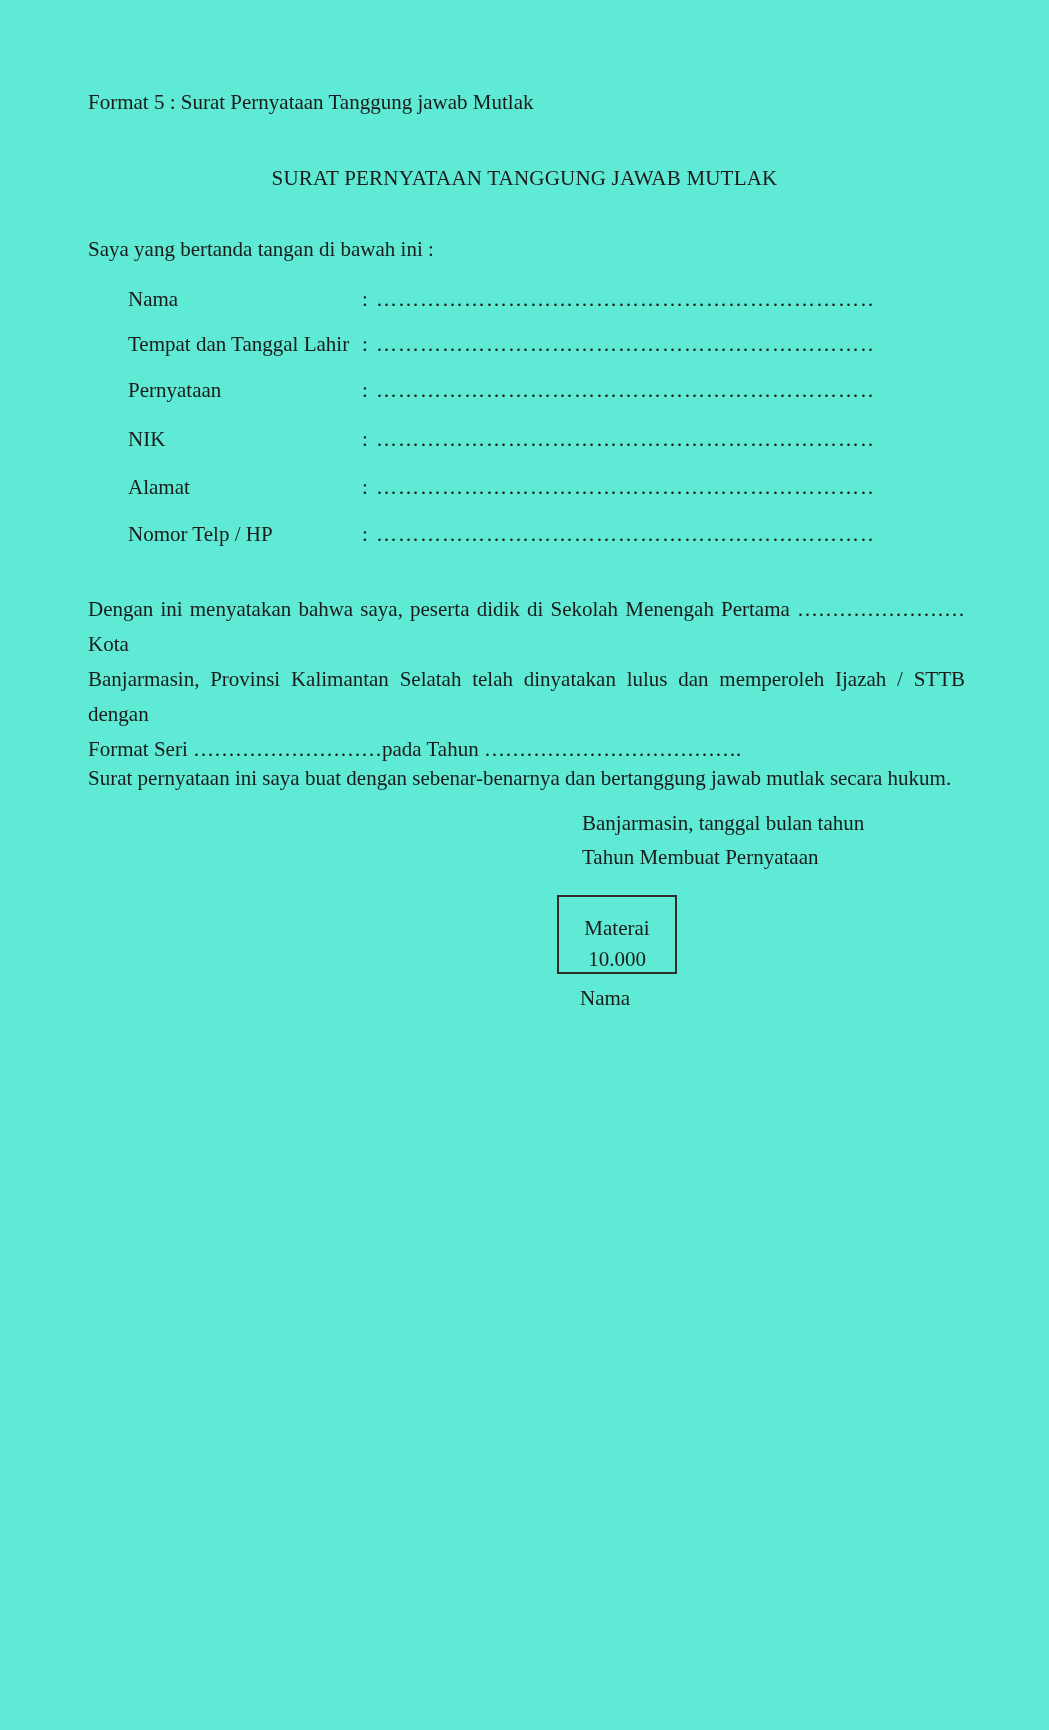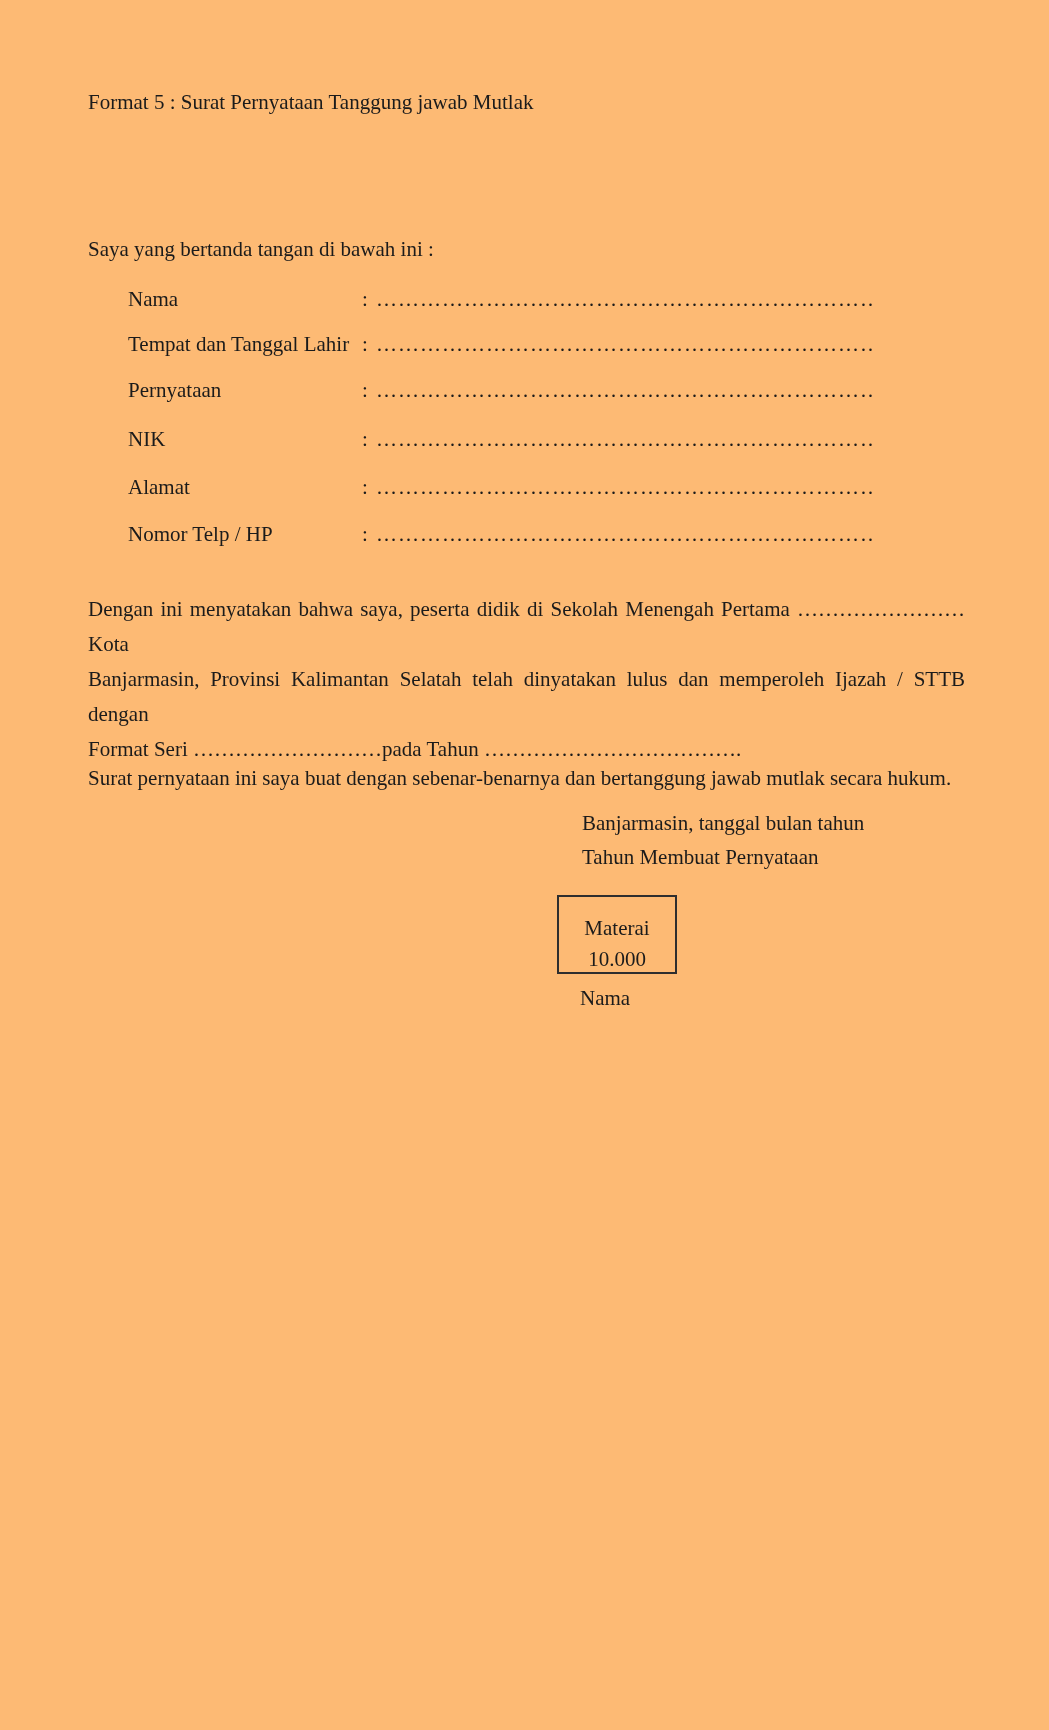--- a/index.html
+++ b/index.html
@@ -7,7 +7,7 @@
     position: relative;
     width: 1049px;
     height: 1730px;
-    background: #fdba74;
+    background: #5eead4;
     font-family: "Liberation Serif", "DejaVu Serif", serif;
     font-size: 21px;
     color: #1b1b1b;

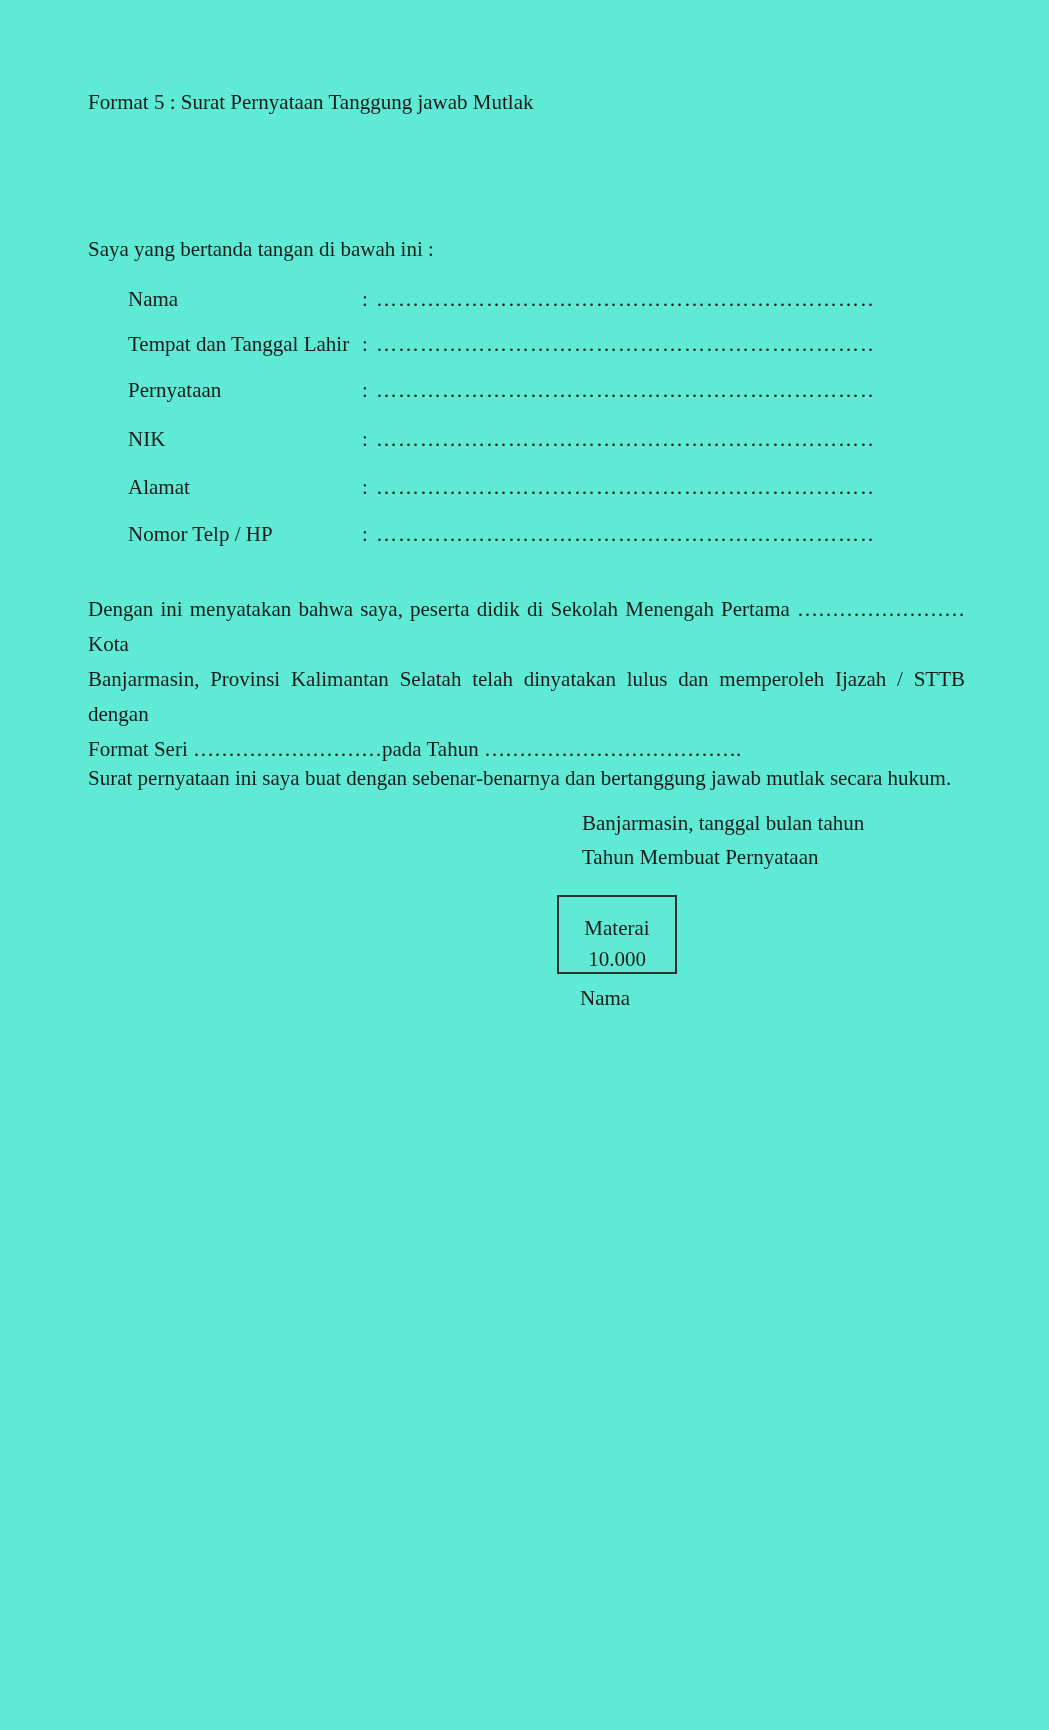--- a/index.html
+++ b/index.html
@@ -51,6 +51,7 @@
 
   <div class="abs format-label">Format 5 : Surat Pernyataan Tanggung jawab Mutlak</div>
 
+  <div class="abs doc-title">SURAT PERNYATAAN TANGGUNG JAWAB MUTLAK</div>
 
   <div class="abs intro-line">Saya yang bertanda tangan di bawah ini :</div>
 

